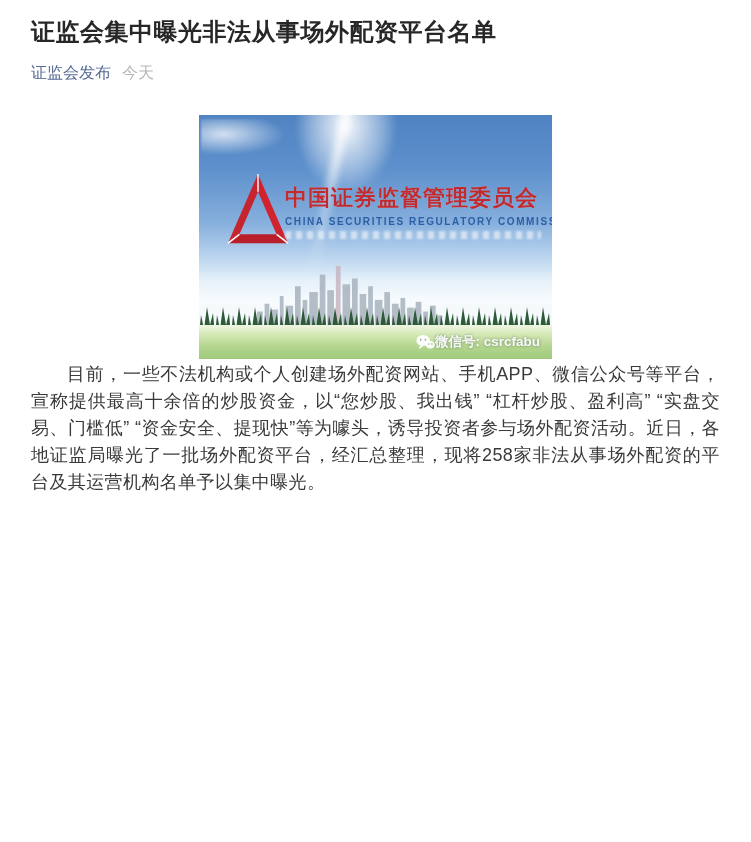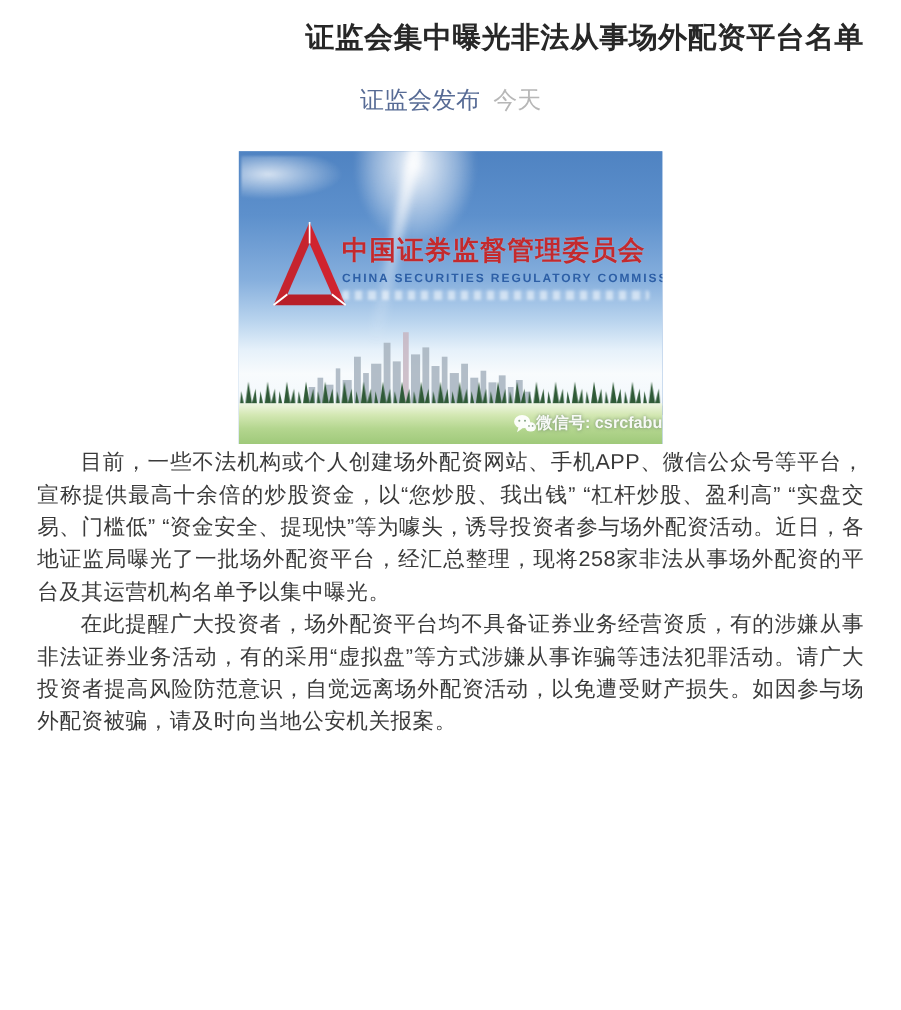--- a/index.html
+++ b/index.html
@@ -20,7 +20,6 @@
     font-weight: 700;
     color: #272727;
     letter-spacing: 0.5px;
-    text-align: right;
   }
   .byline {
     margin-top: 26px;

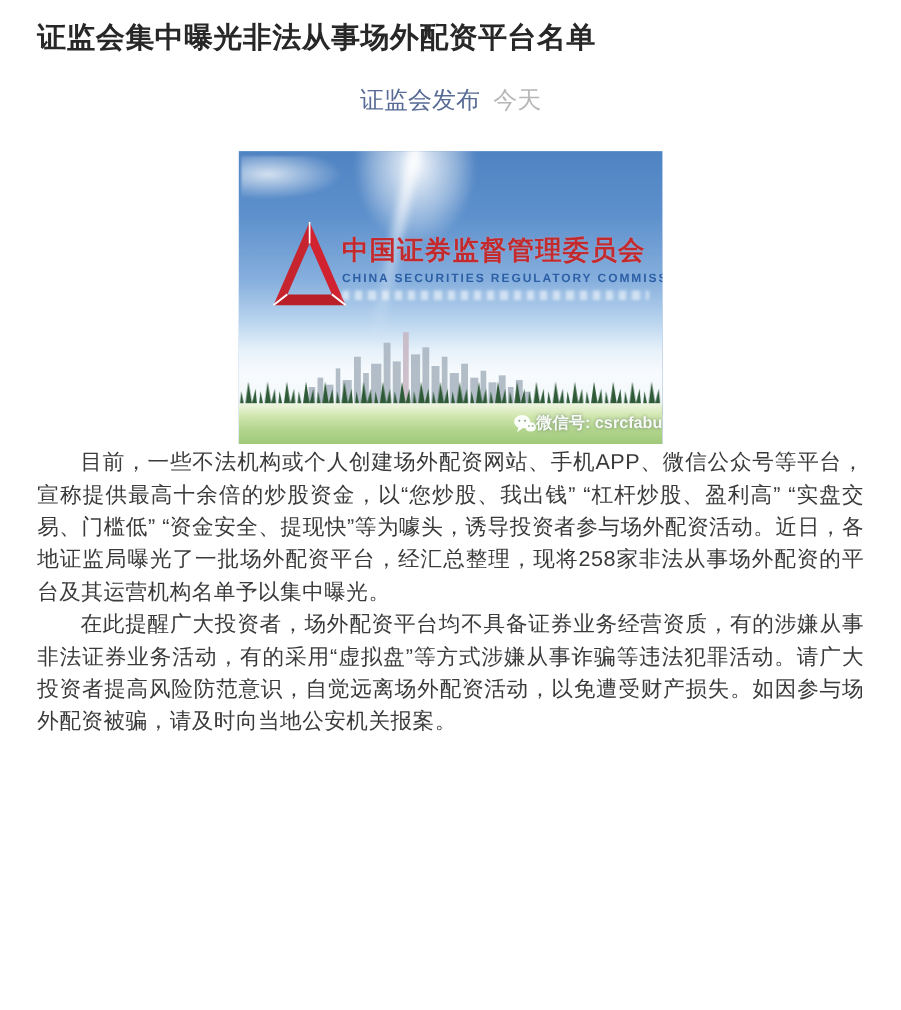--- a/index.html
+++ b/index.html
@@ -22,10 +22,9 @@
     letter-spacing: 0.5px;
   }
   .byline {
-    margin-top: 26px;
-    font-size: 20px;
+    margin-top: 15px;
+    font-size: 16px;
     line-height: 20px;
-    text-align: center;
   }
   .byline .author { color: #576b95; margin-right: 11px; cursor: pointer; }
   .byline .date   { color: #b7b7b7; }

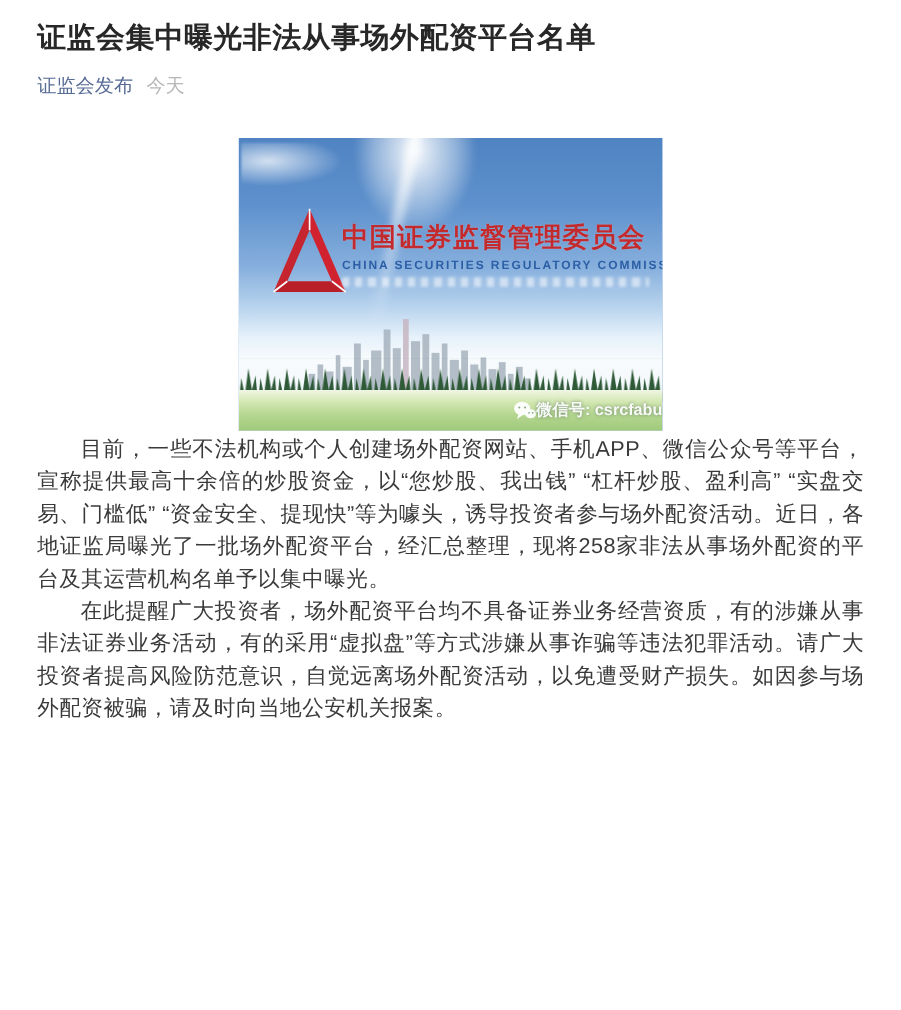--- a/index.html
+++ b/index.html
@@ -86,7 +86,7 @@
     filter: blur(1.3px); opacity: .85;
   }
   .wm {
-    position: absolute; right: 0; bottom: 8px;
+    position: absolute; right: 12px; bottom: 8px;
     display: flex; align-items: center; gap: 0;
     color: rgba(255,255,255,.93);
     font-size: 13.5px; font-weight: 700;

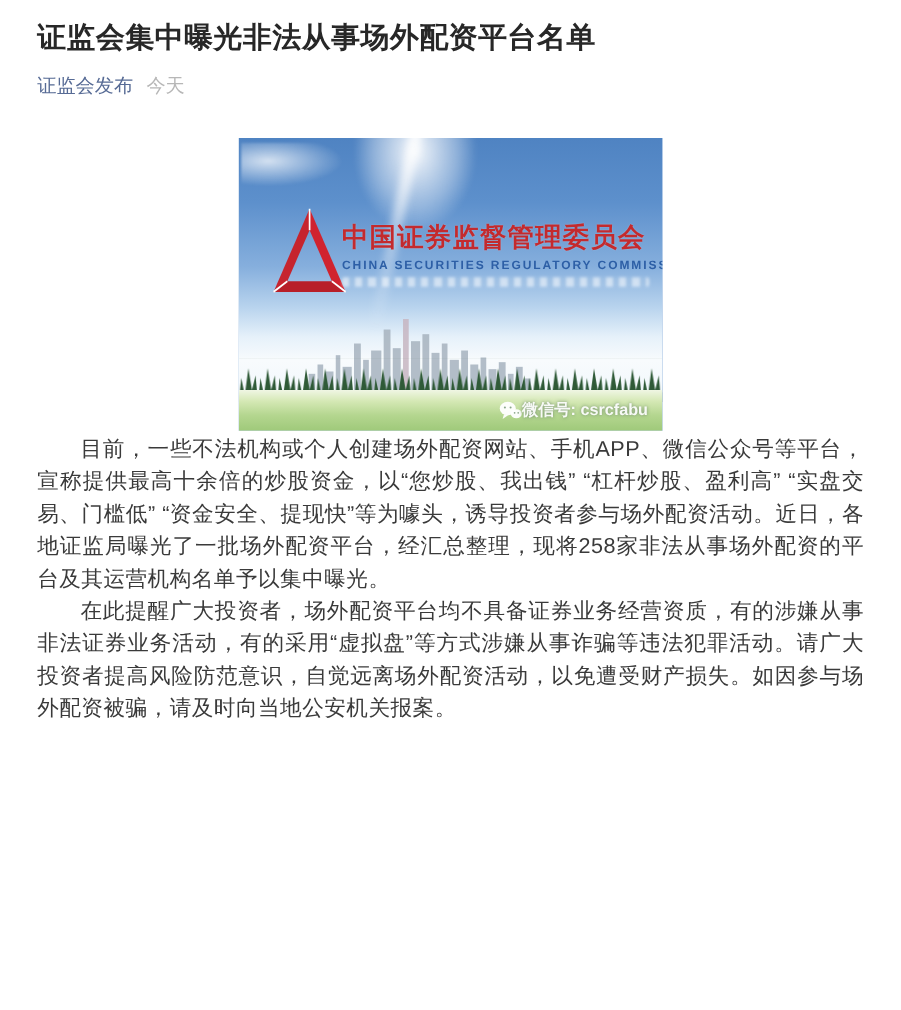--- a/index.html
+++ b/index.html
@@ -195,7 +195,6 @@
 
   <div class="content">
     <p>目前，一些不法机构或个人创建场外配资网站、手机APP、微信公众号等平台，宣称提供最高十余倍的炒股资金，以“您炒股、我出钱” “杠杆炒股、盈利高” “实盘交易、门槛低” “资金安全、提现快”等为噱头，诱导投资者参与场外配资活动。近日，各地证监局曝光了一批场外配资平台，经汇总整理，现将258家非法从事场外配资的平台及其运营机构名单予以集中曝光。</p>
-    <p>在此提醒广大投资者，场外配资平台均不具备证券业务经营资质，有的涉嫌从事非法证券业务活动，有的采用“虚拟盘”等方式涉嫌从事诈骗等违法犯罪活动。请广大投资者提高风险防范意识，自觉远离场外配资活动，以免遭受财产损失。如因参与场外配资被骗，请及时向当地公安机关报案。</p>
   </div>
 
 </div>

